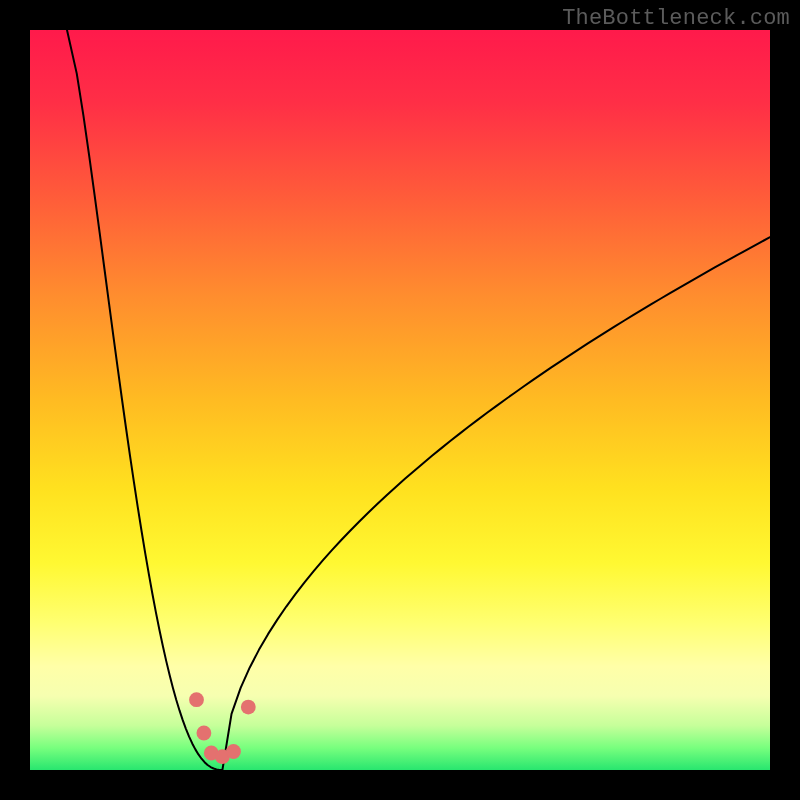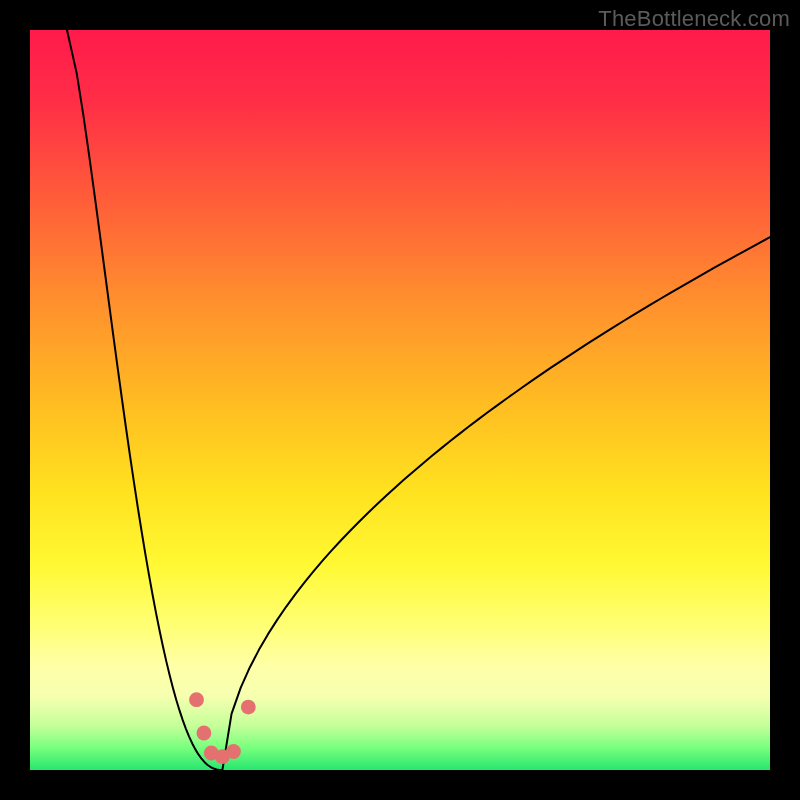--- a/index.html
+++ b/index.html
@@ -41,6 +41,7 @@
     font-size: 22px;
     font-weight: 500;
     letter-spacing: 0.2px;
+    font-family: Liberation Mono, monospace;
   }
 </style>
 </head>

